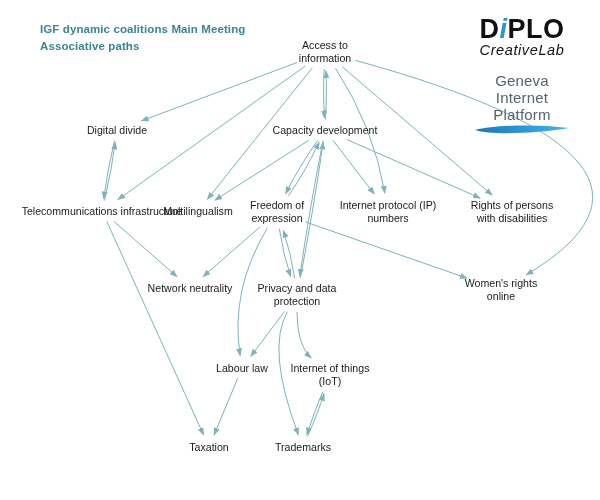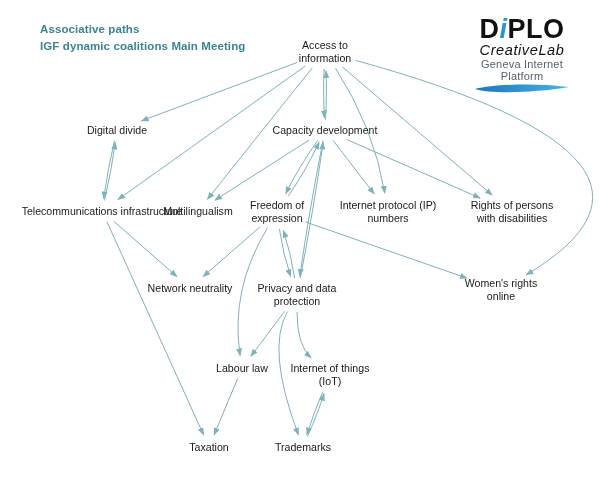--- a/index.html
+++ b/index.html
@@ -22,8 +22,8 @@
 <div id="stage">
 
   <div class="page-title" style="color: rgb(59, 133, 145);">
+    <div>IGF dynamic coalitions Main Meeting</div>
     <div>Associative paths</div>
-    <div>IGF dynamic coalitions Main Meeting</div>
   </div>
 
   <svg id="graph-svg" width="600" height="500">

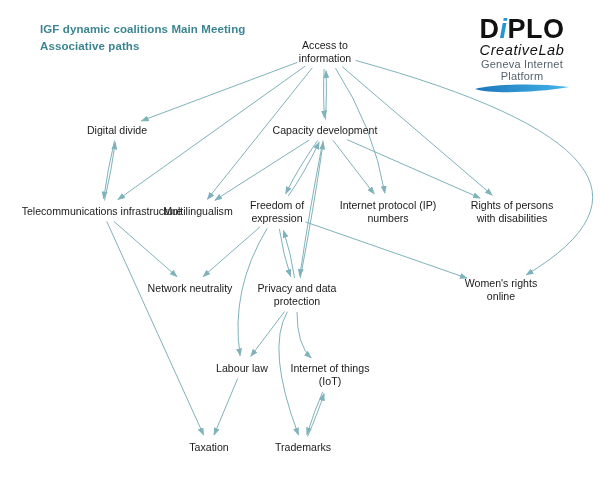--- a/index.html
+++ b/index.html
@@ -12,7 +12,7 @@
   .brand{font-weight:800;font-size:27px;letter-spacing:.5px;color:#111;line-height:26px;}
   .brand .i-accent{font-style:italic;font-weight:800;}
   .creative{font-size:14.5px;color:#111;letter-spacing:.6px;margin-top:0px;font-style:italic;}
-  .gip{font-size:11px;color:#55636f;letter-spacing:.2px;}
+  .gip{font-size:15px;color:#55636f;margin-top:14px;letter-spacing:.2px;}
   .swoosh{margin-top:2px;display:block;}
   .node-label{font-size:10.6px;fill:#1a1a1a;}
 </style>

